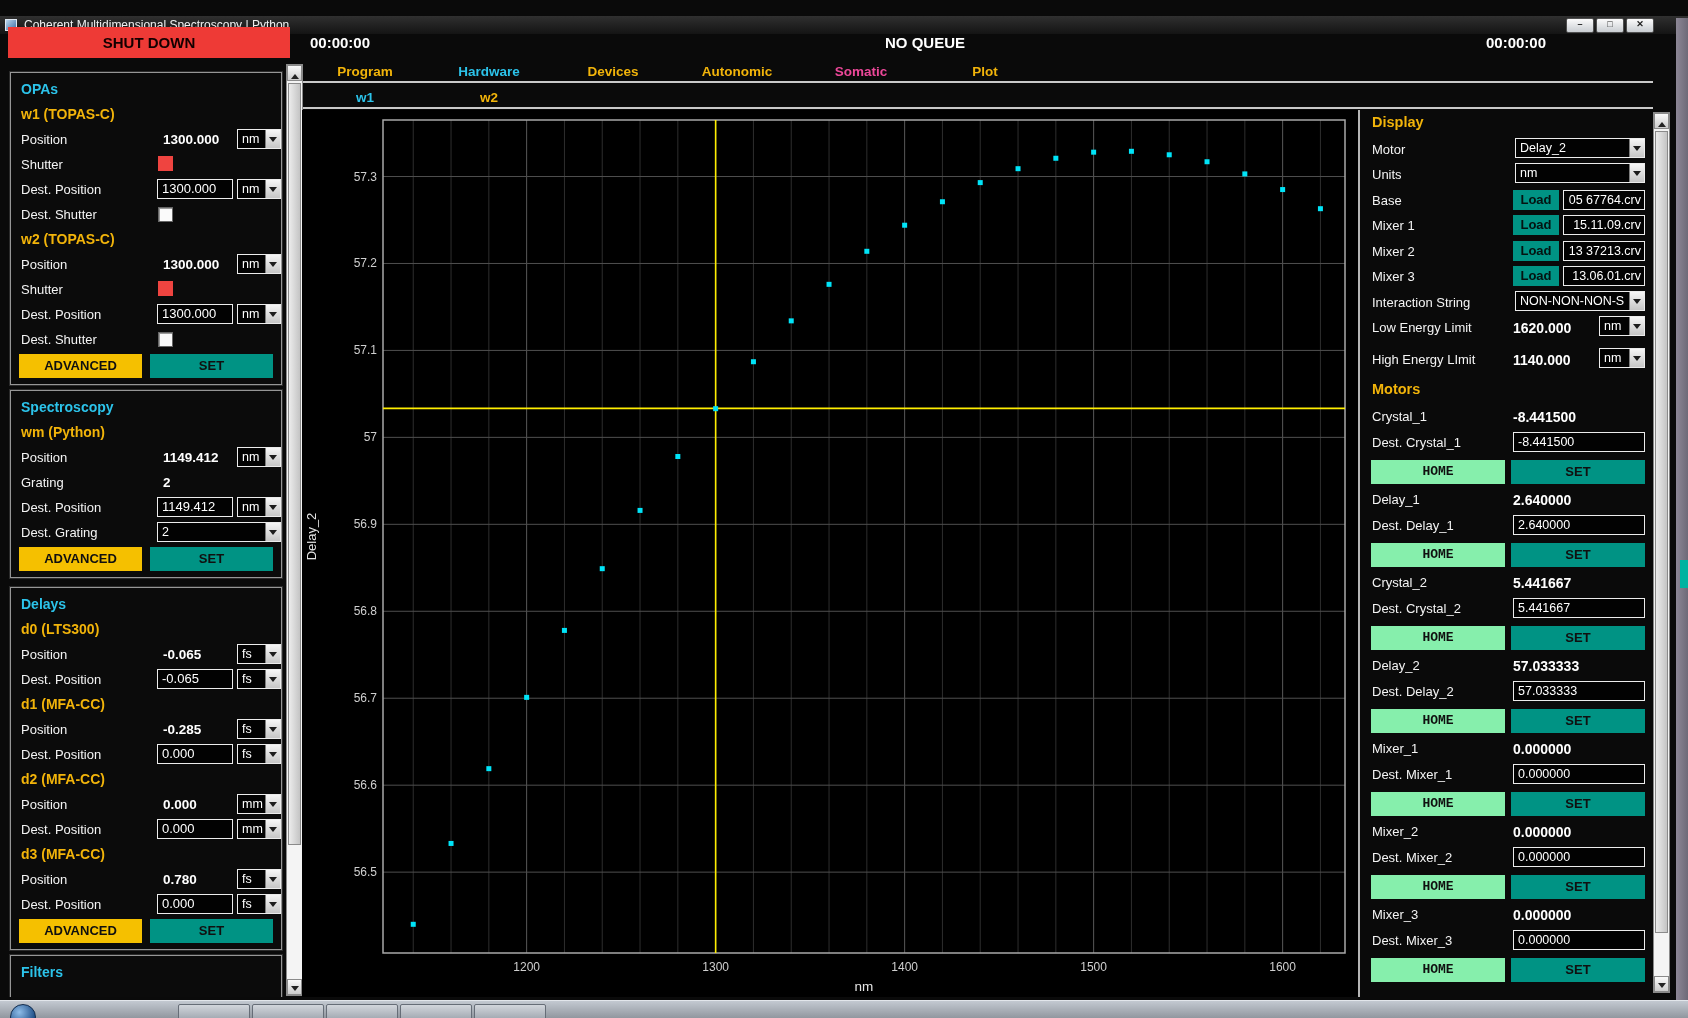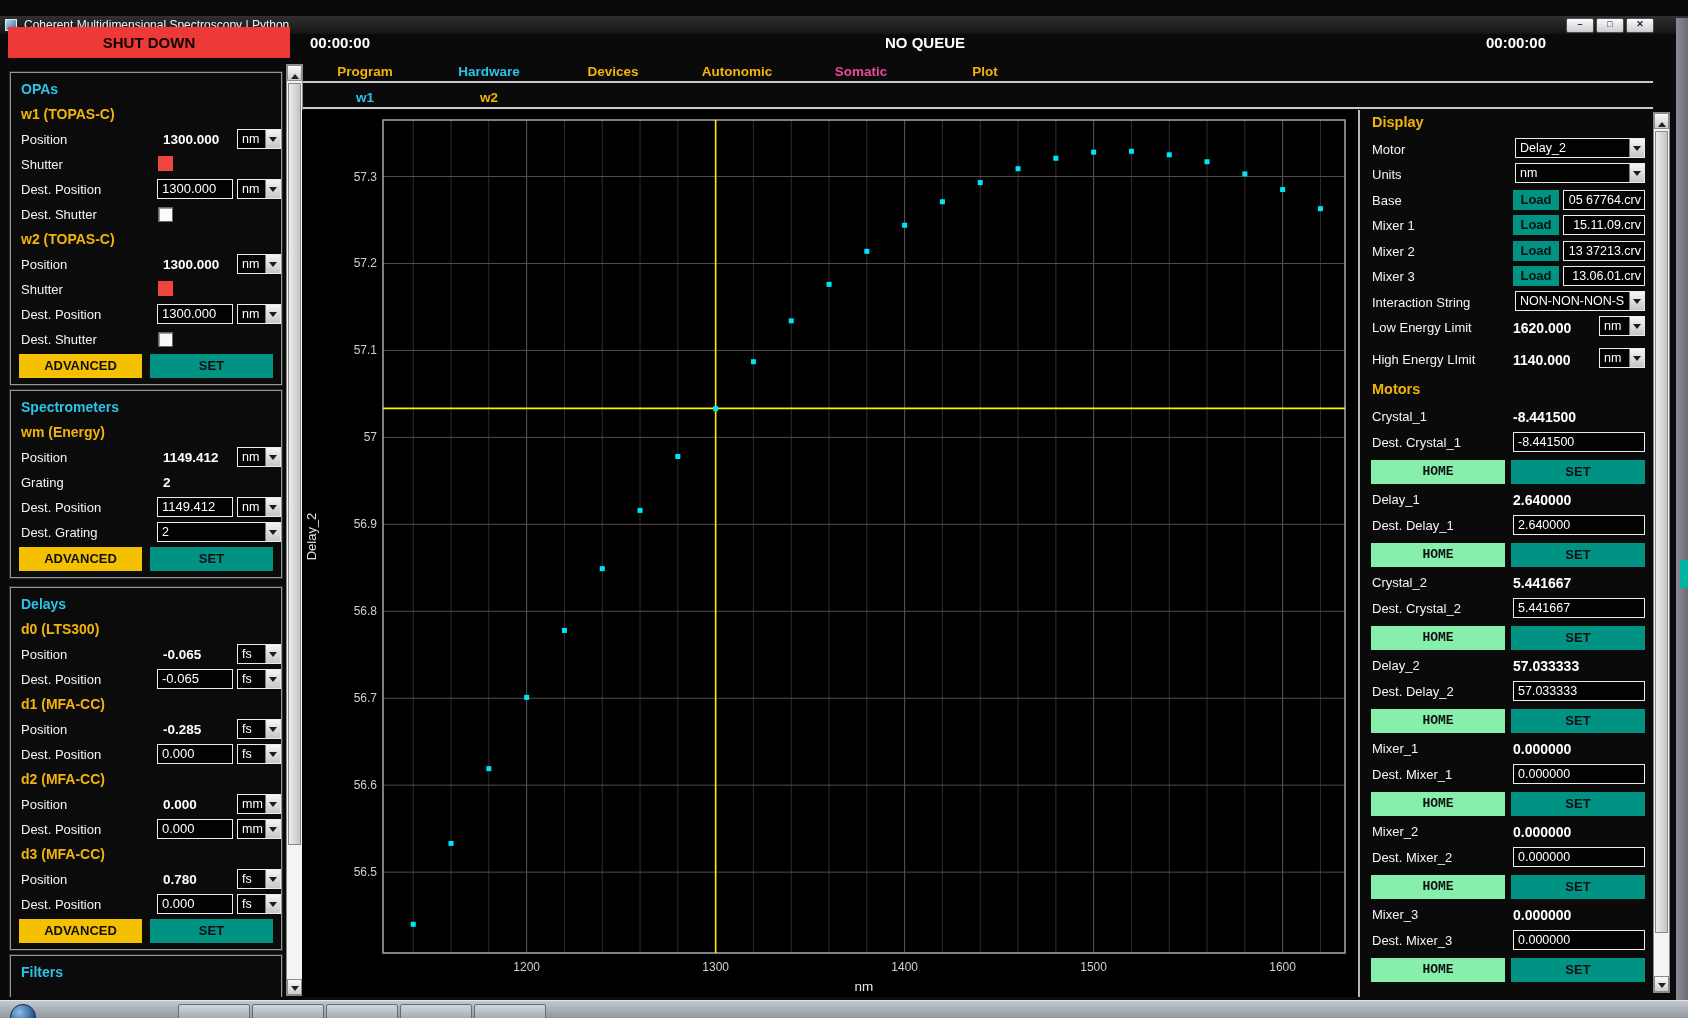--- a/index.html
+++ b/index.html
@@ -184,7 +184,7 @@
       </div>
       <div class="panel" style="top: 328px; height: 188px;">
         <div class="prow">
-          <span class="ptitle">Spectrometers</span>
+          <span class="ptitle">Spectroscopy</span>
         </div>
         <div class="prow">
           <span class="psub">wm (Energy)</span>

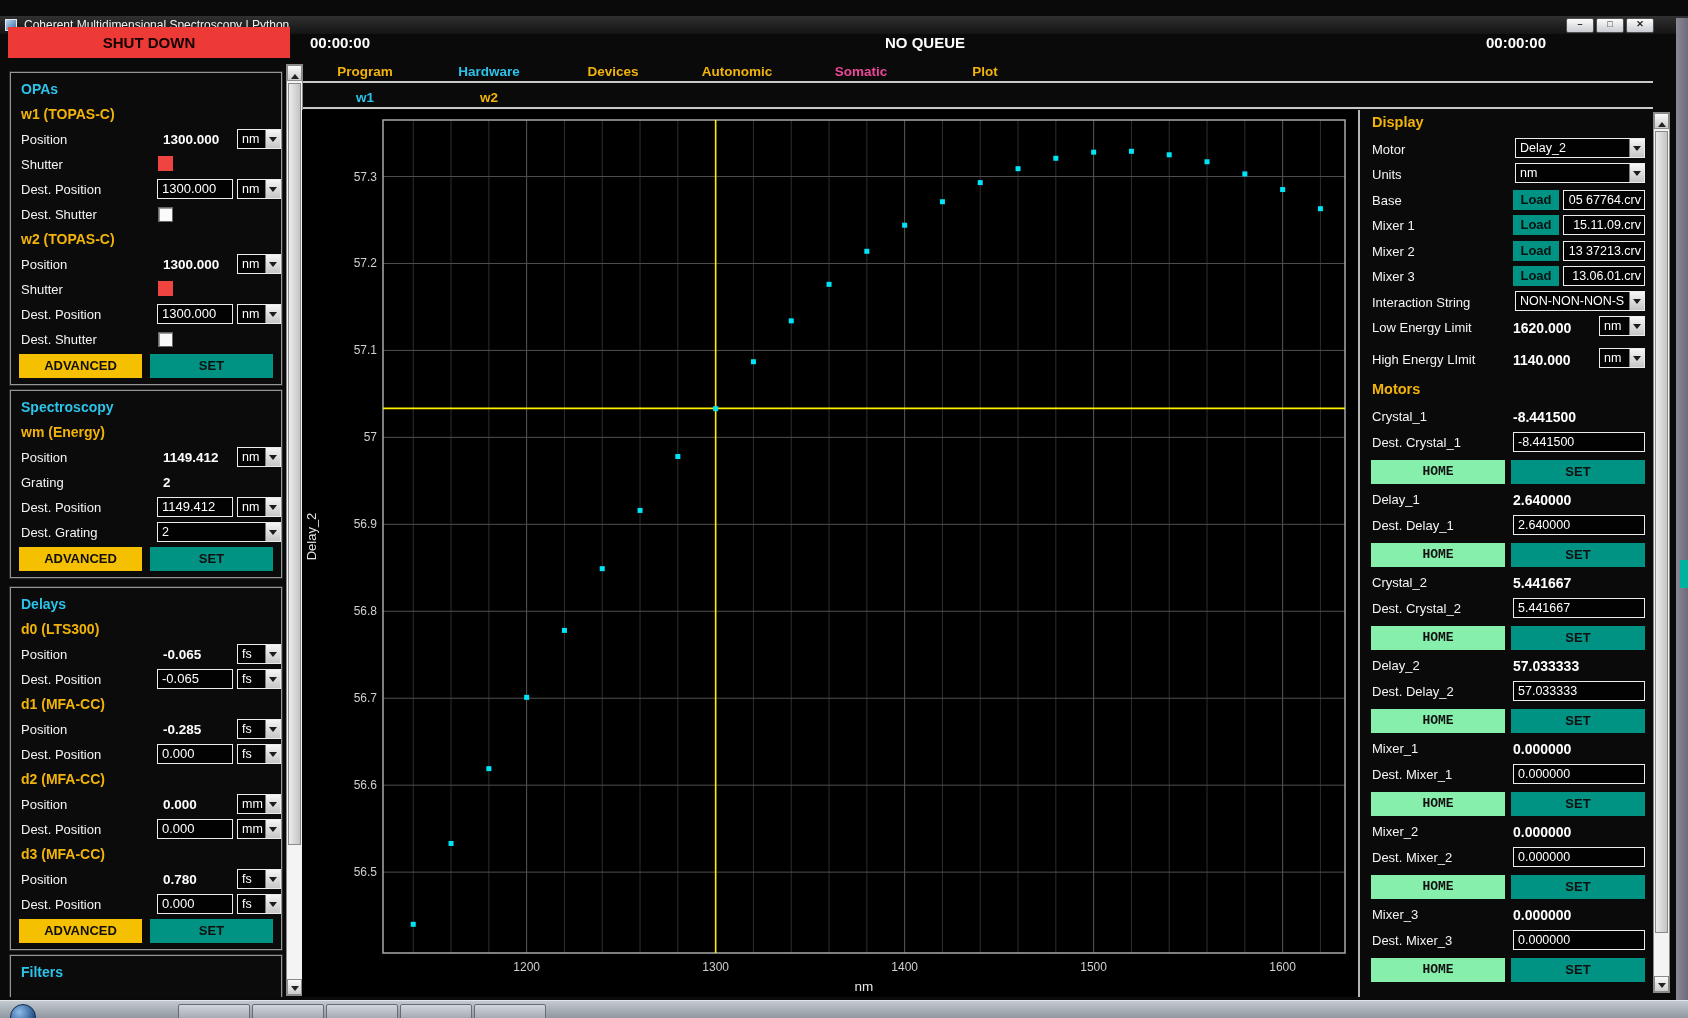--- a/index.html
+++ b/index.html
@@ -187,7 +187,7 @@
           <span class="ptitle">Spectroscopy</span>
         </div>
         <div class="prow">
-          <span class="psub">wm (Energy)</span>
+          <span class="psub">wm (Python)</span>
         </div>
         <div class="prow">
           <span class="lblw">Position</span>

